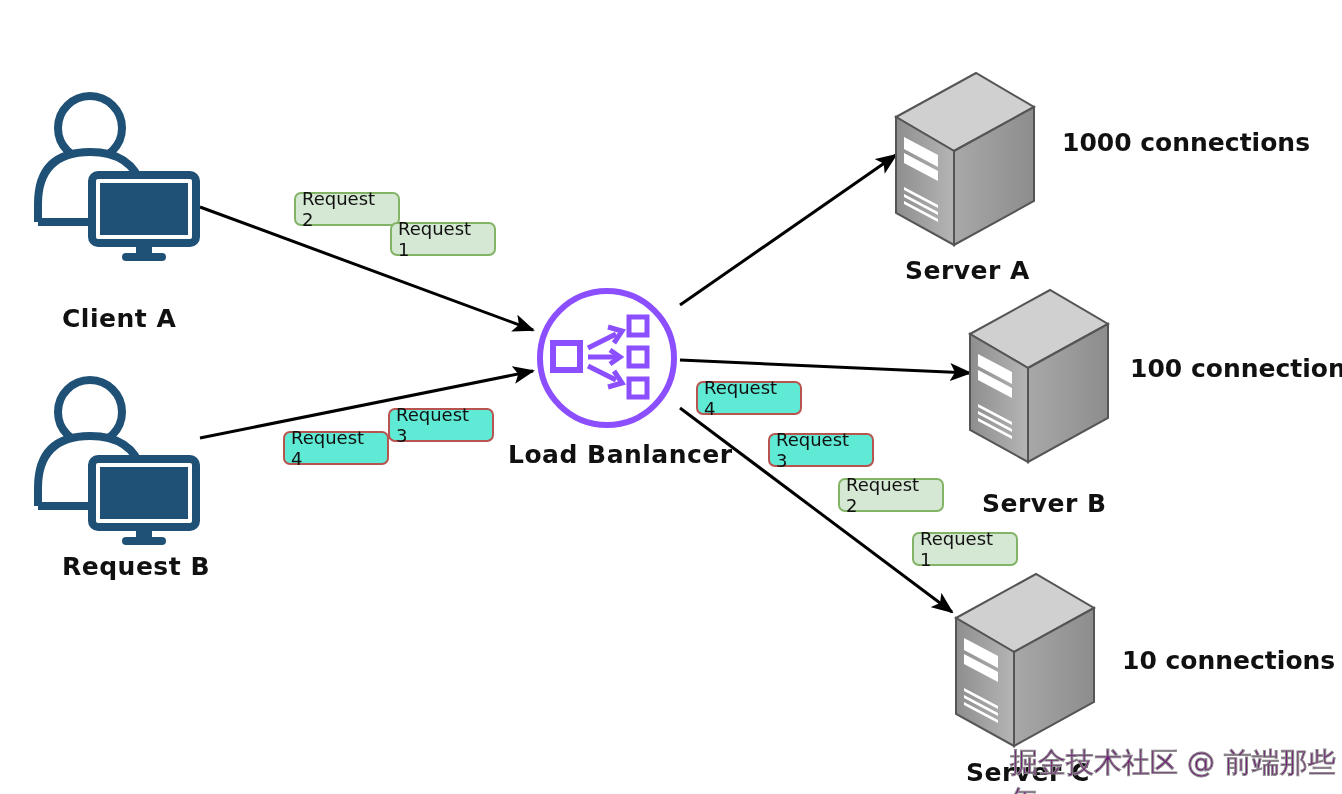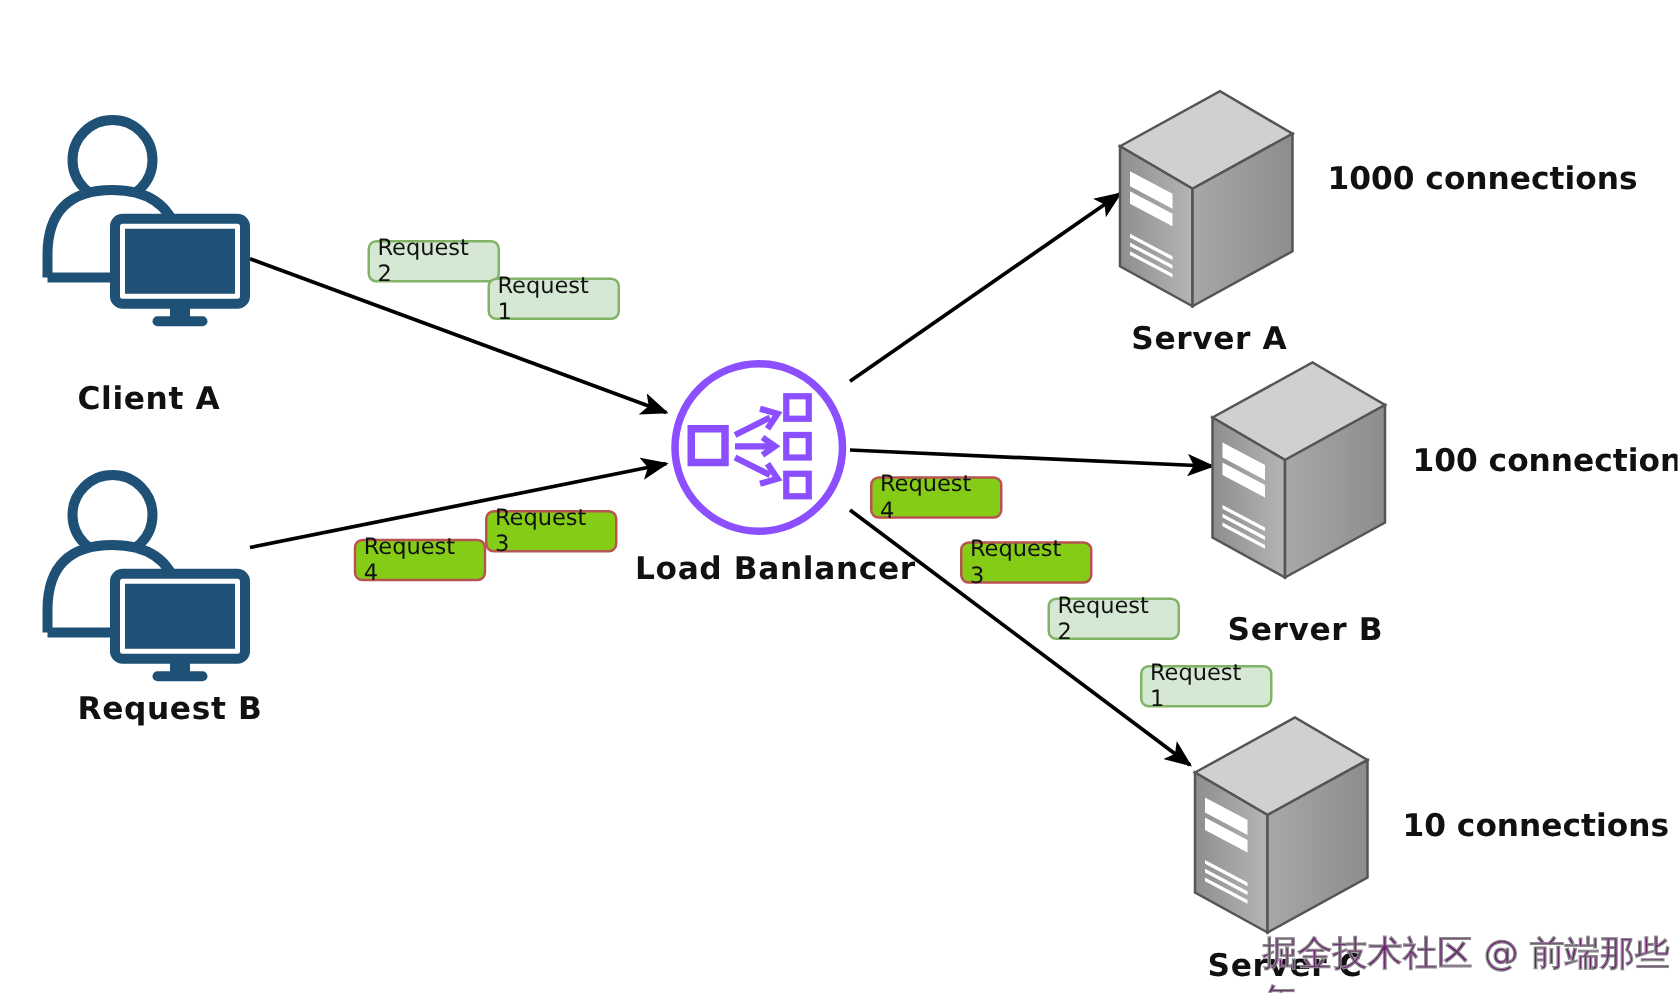--- a/index.html
+++ b/index.html
@@ -15,7 +15,7 @@
          justify-content:center; font-size:18px; color:#111;
          font-family:"DejaVu Sans", sans-serif; }
   .req.green { background:#d5e8d4; border-color:#82b366; }
-  .req.red { background:#84cc16; border-color:#b85450; }
+  .req.red { background:#5eead4; border-color:#b85450; }
   .watermark { position:absolute; font-size:28px; color:#701a75;
                -webkit-text-stroke:1px #8a8a8a; font-family:"DejaVu Sans", sans-serif; }
 </style>

